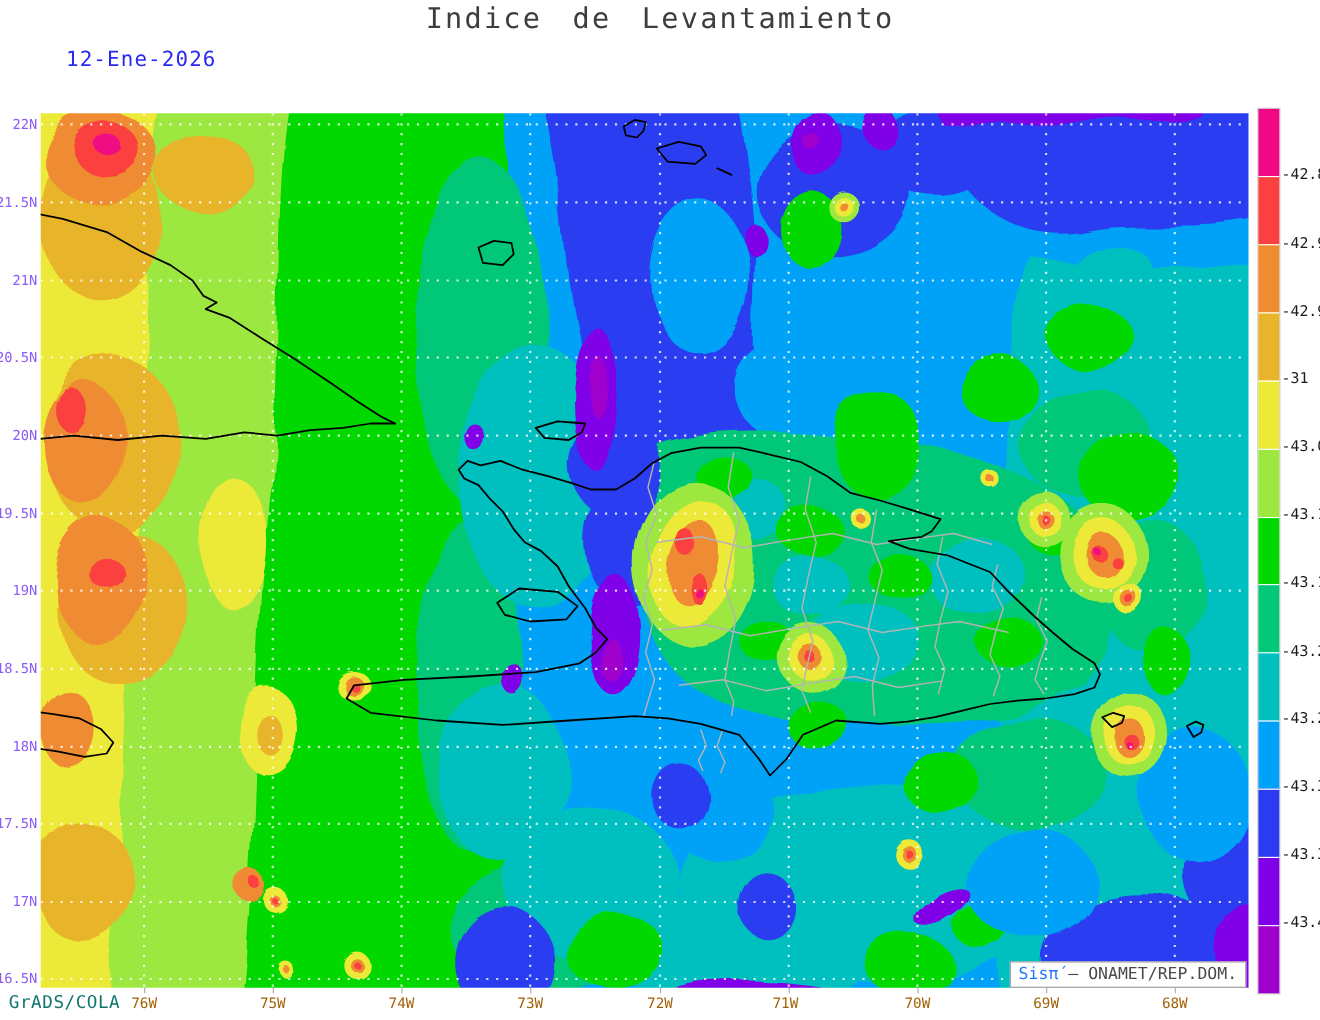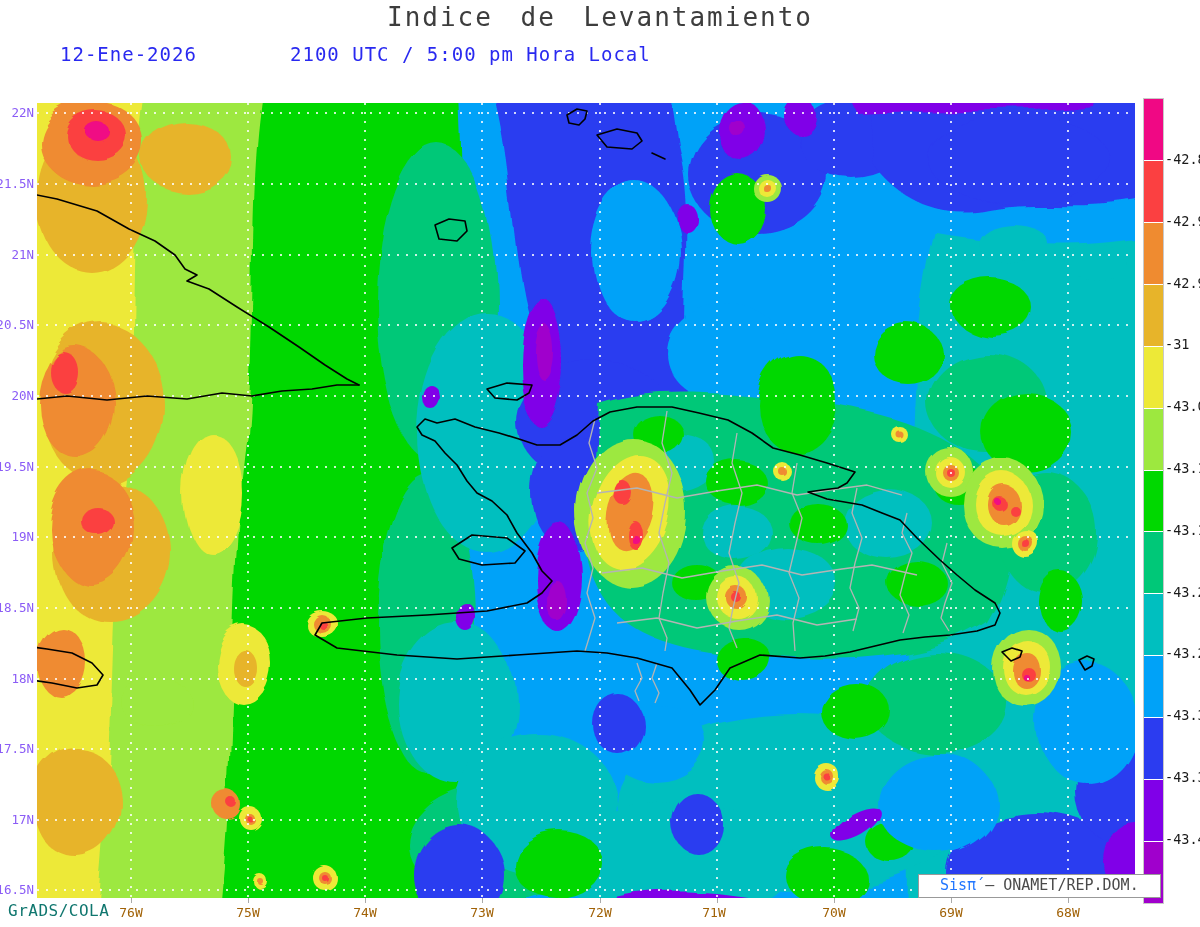--- a/index.html
+++ b/index.html
@@ -33,7 +33,6 @@
 
   <div class="title">Indice de Levantamiento</div>
   <div class="date-line">12-Ene-2026</div>
-  <div class="time-line">2100 UTC / 5:00 pm Hora Local</div>
 
   <div class="map-wrap">
   <svg width="1098" height="795" viewBox="0 0 1098 795">

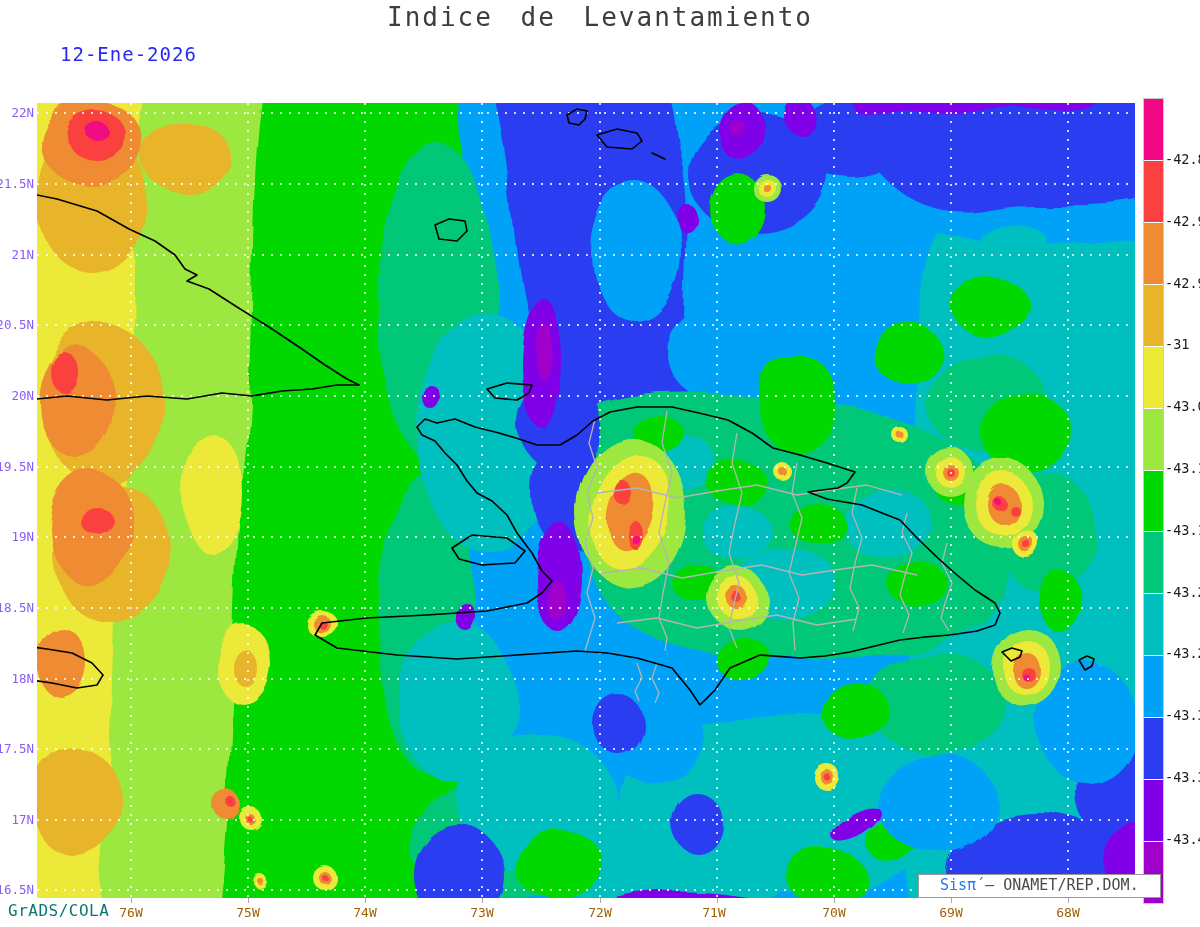--- a/index.html
+++ b/index.html
@@ -22,7 +22,7 @@
   .cb-seg:first-child{border-top:none;}
   .cb-label{position:absolute;left:1165px;font-size:13.5px;color:#1a1a1a;white-space:nowrap;}
   .watermark{position:absolute;left:918px;top:874px;height:20px;background:#fff;
-             border:1px solid #999;padding:1px 21px;font-size:15px;white-space:nowrap;}
+             border:1px solid #999;padding:1px 7px;font-size:15px;white-space:nowrap;}
   .wm-sis{color:#2277ff;}
   .wm-rest{color:#4a4a4a;}
 </style>

